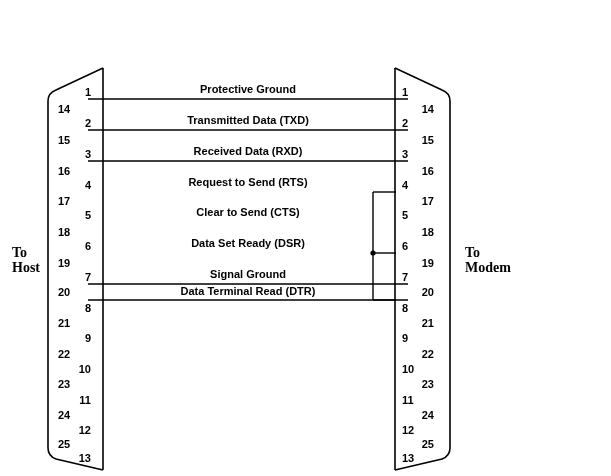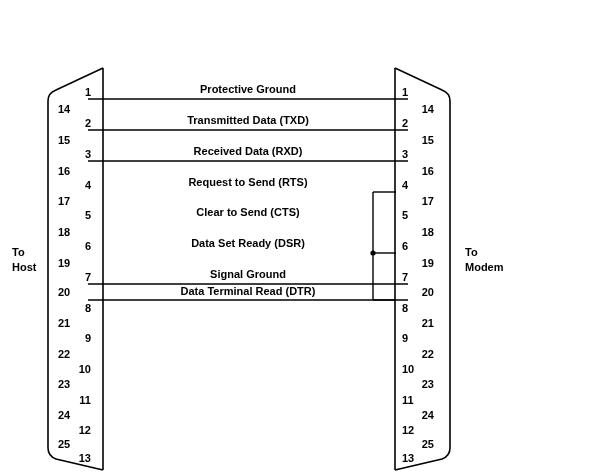--- a/index.html
+++ b/index.html
@@ -24,8 +24,8 @@
   }
   .side-label {
     position: absolute;
-    font-family: Liberation Sans, sans-serif;
-    font-size: 11px;
+    font-family: Liberation Serif, serif;
+    font-size: 14px;
     font-weight: bold;
     color: #000000;
     line-height: 15px;

